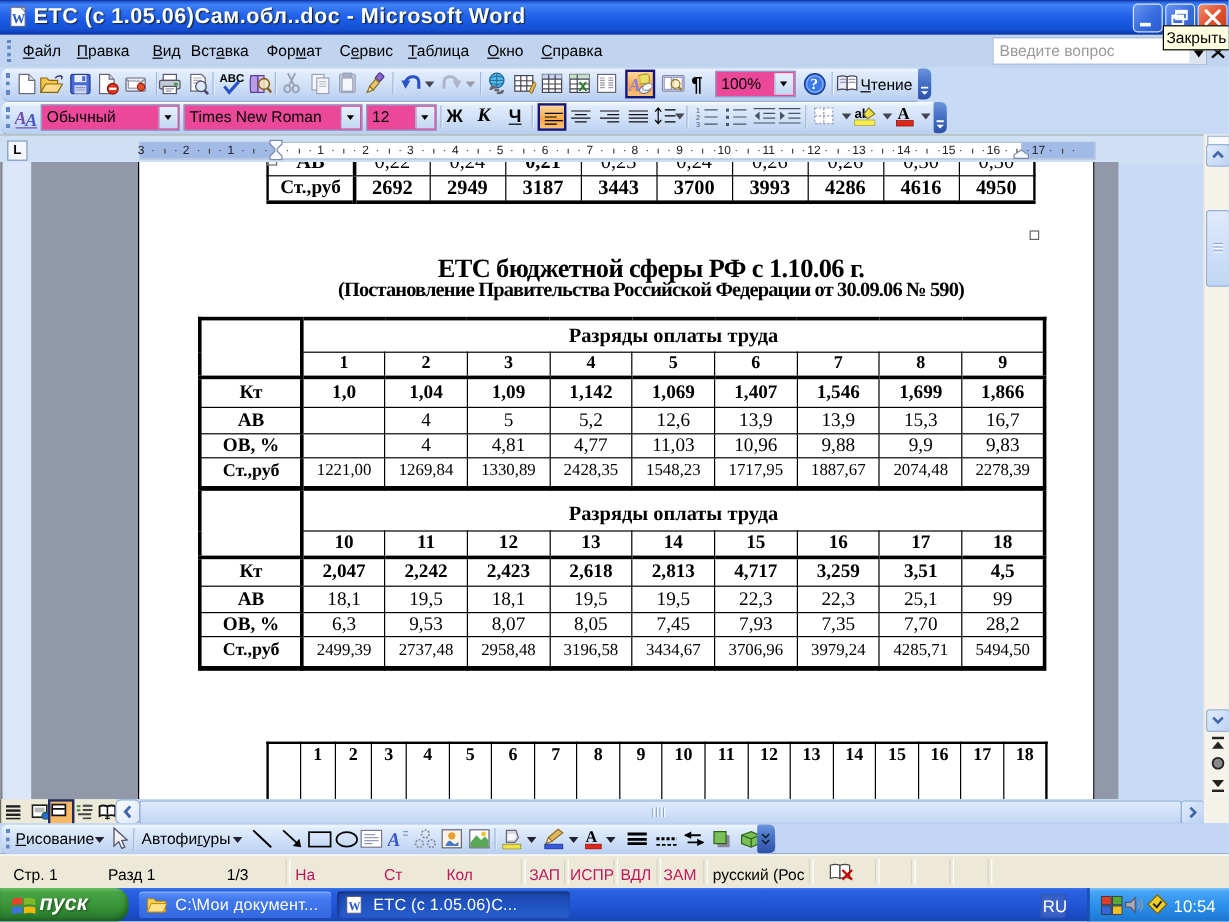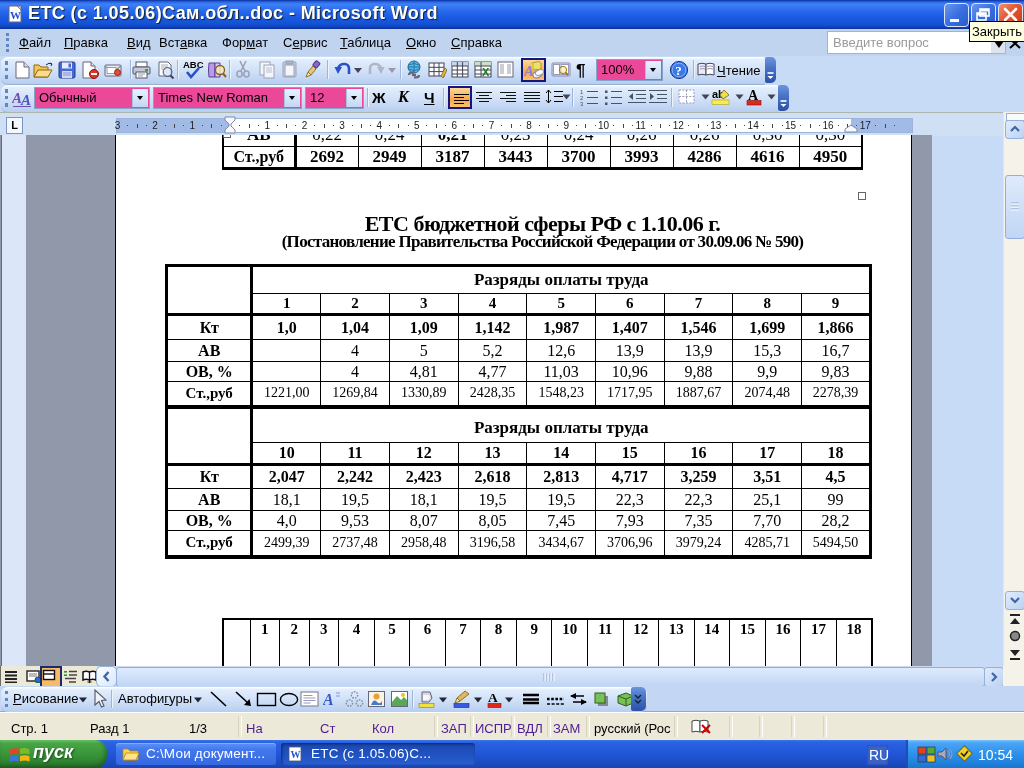--- a/index.html
+++ b/index.html
@@ -585,7 +585,7 @@
             <td>1,04</td>
             <td>1,09</td>
             <td>1,142</td>
-            <td>1,987</td>
+            <td>1,069</td>
             <td>1,407</td>
             <td>1,546</td>
             <td>1,699</td>

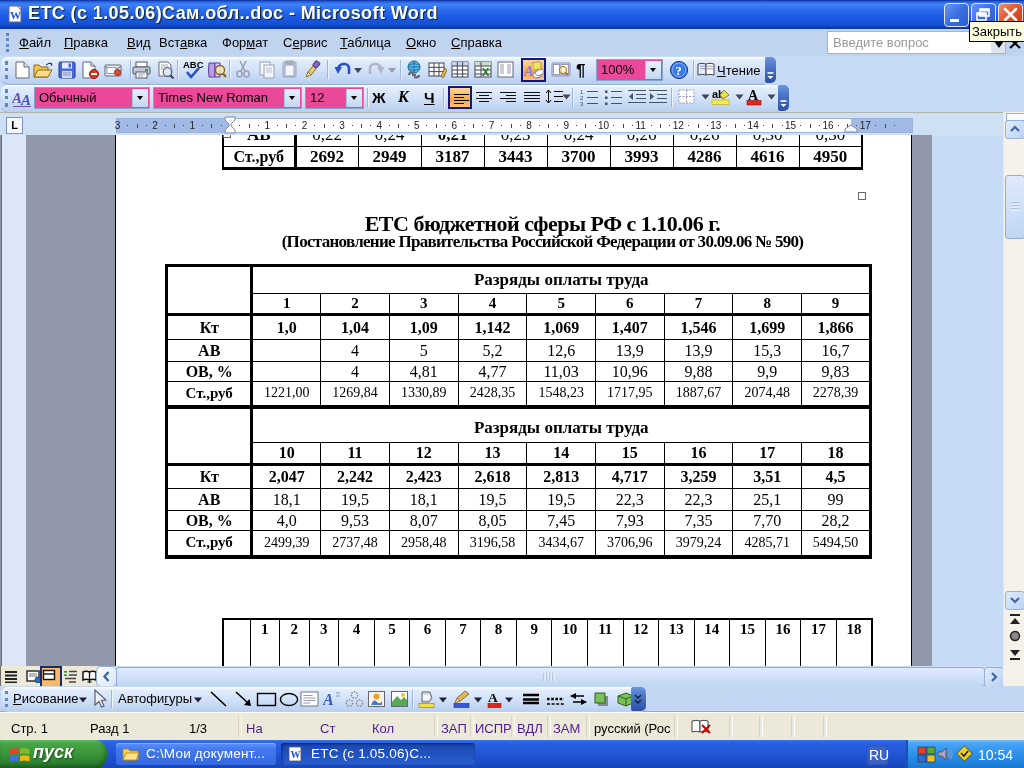--- a/index.html
+++ b/index.html
@@ -668,7 +668,7 @@
           </tr>
    <tr style="height:20px">
             <td class="lb" style="font-weight:bold">ОВ, %</td>
-            <td>4,0</td>
+            <td>6,3</td>
             <td>9,53</td>
             <td>8,07</td>
             <td>8,05</td>

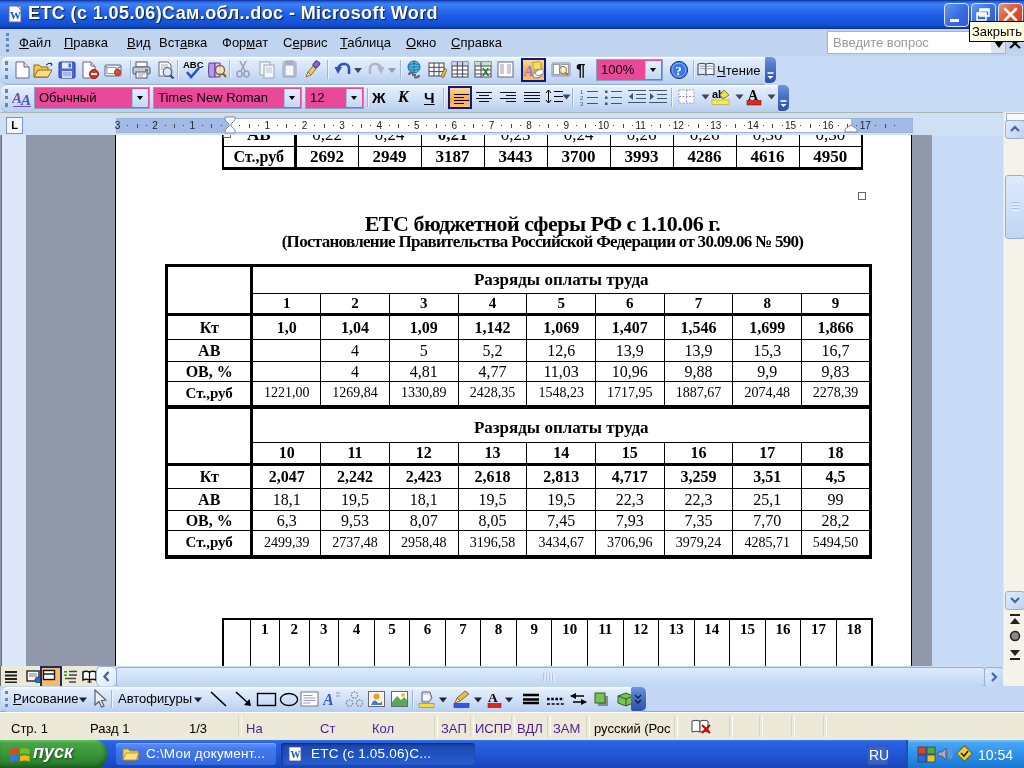--- a/index.html
+++ b/index.html
@@ -65,7 +65,7 @@
 
 #statusbar{left:0;top:712px;width:1024px;height:28px;background:#ece9d8;border-top:1px solid #fff;box-sizing:border-box}
 .st{top:8px;font-size:13px;color:#000}
-.stg{top:8px;font-size:13px;color:#4c1d95}
+.stg{top:8px;font-size:13px;color:#be185d}
 .stdiv{top:3px;width:2px;height:21px;border-left:1px solid #d8d4c0;border-right:1px solid #fff}
 
 #taskbar{left:0;top:740px;width:1024px;height:28px;

